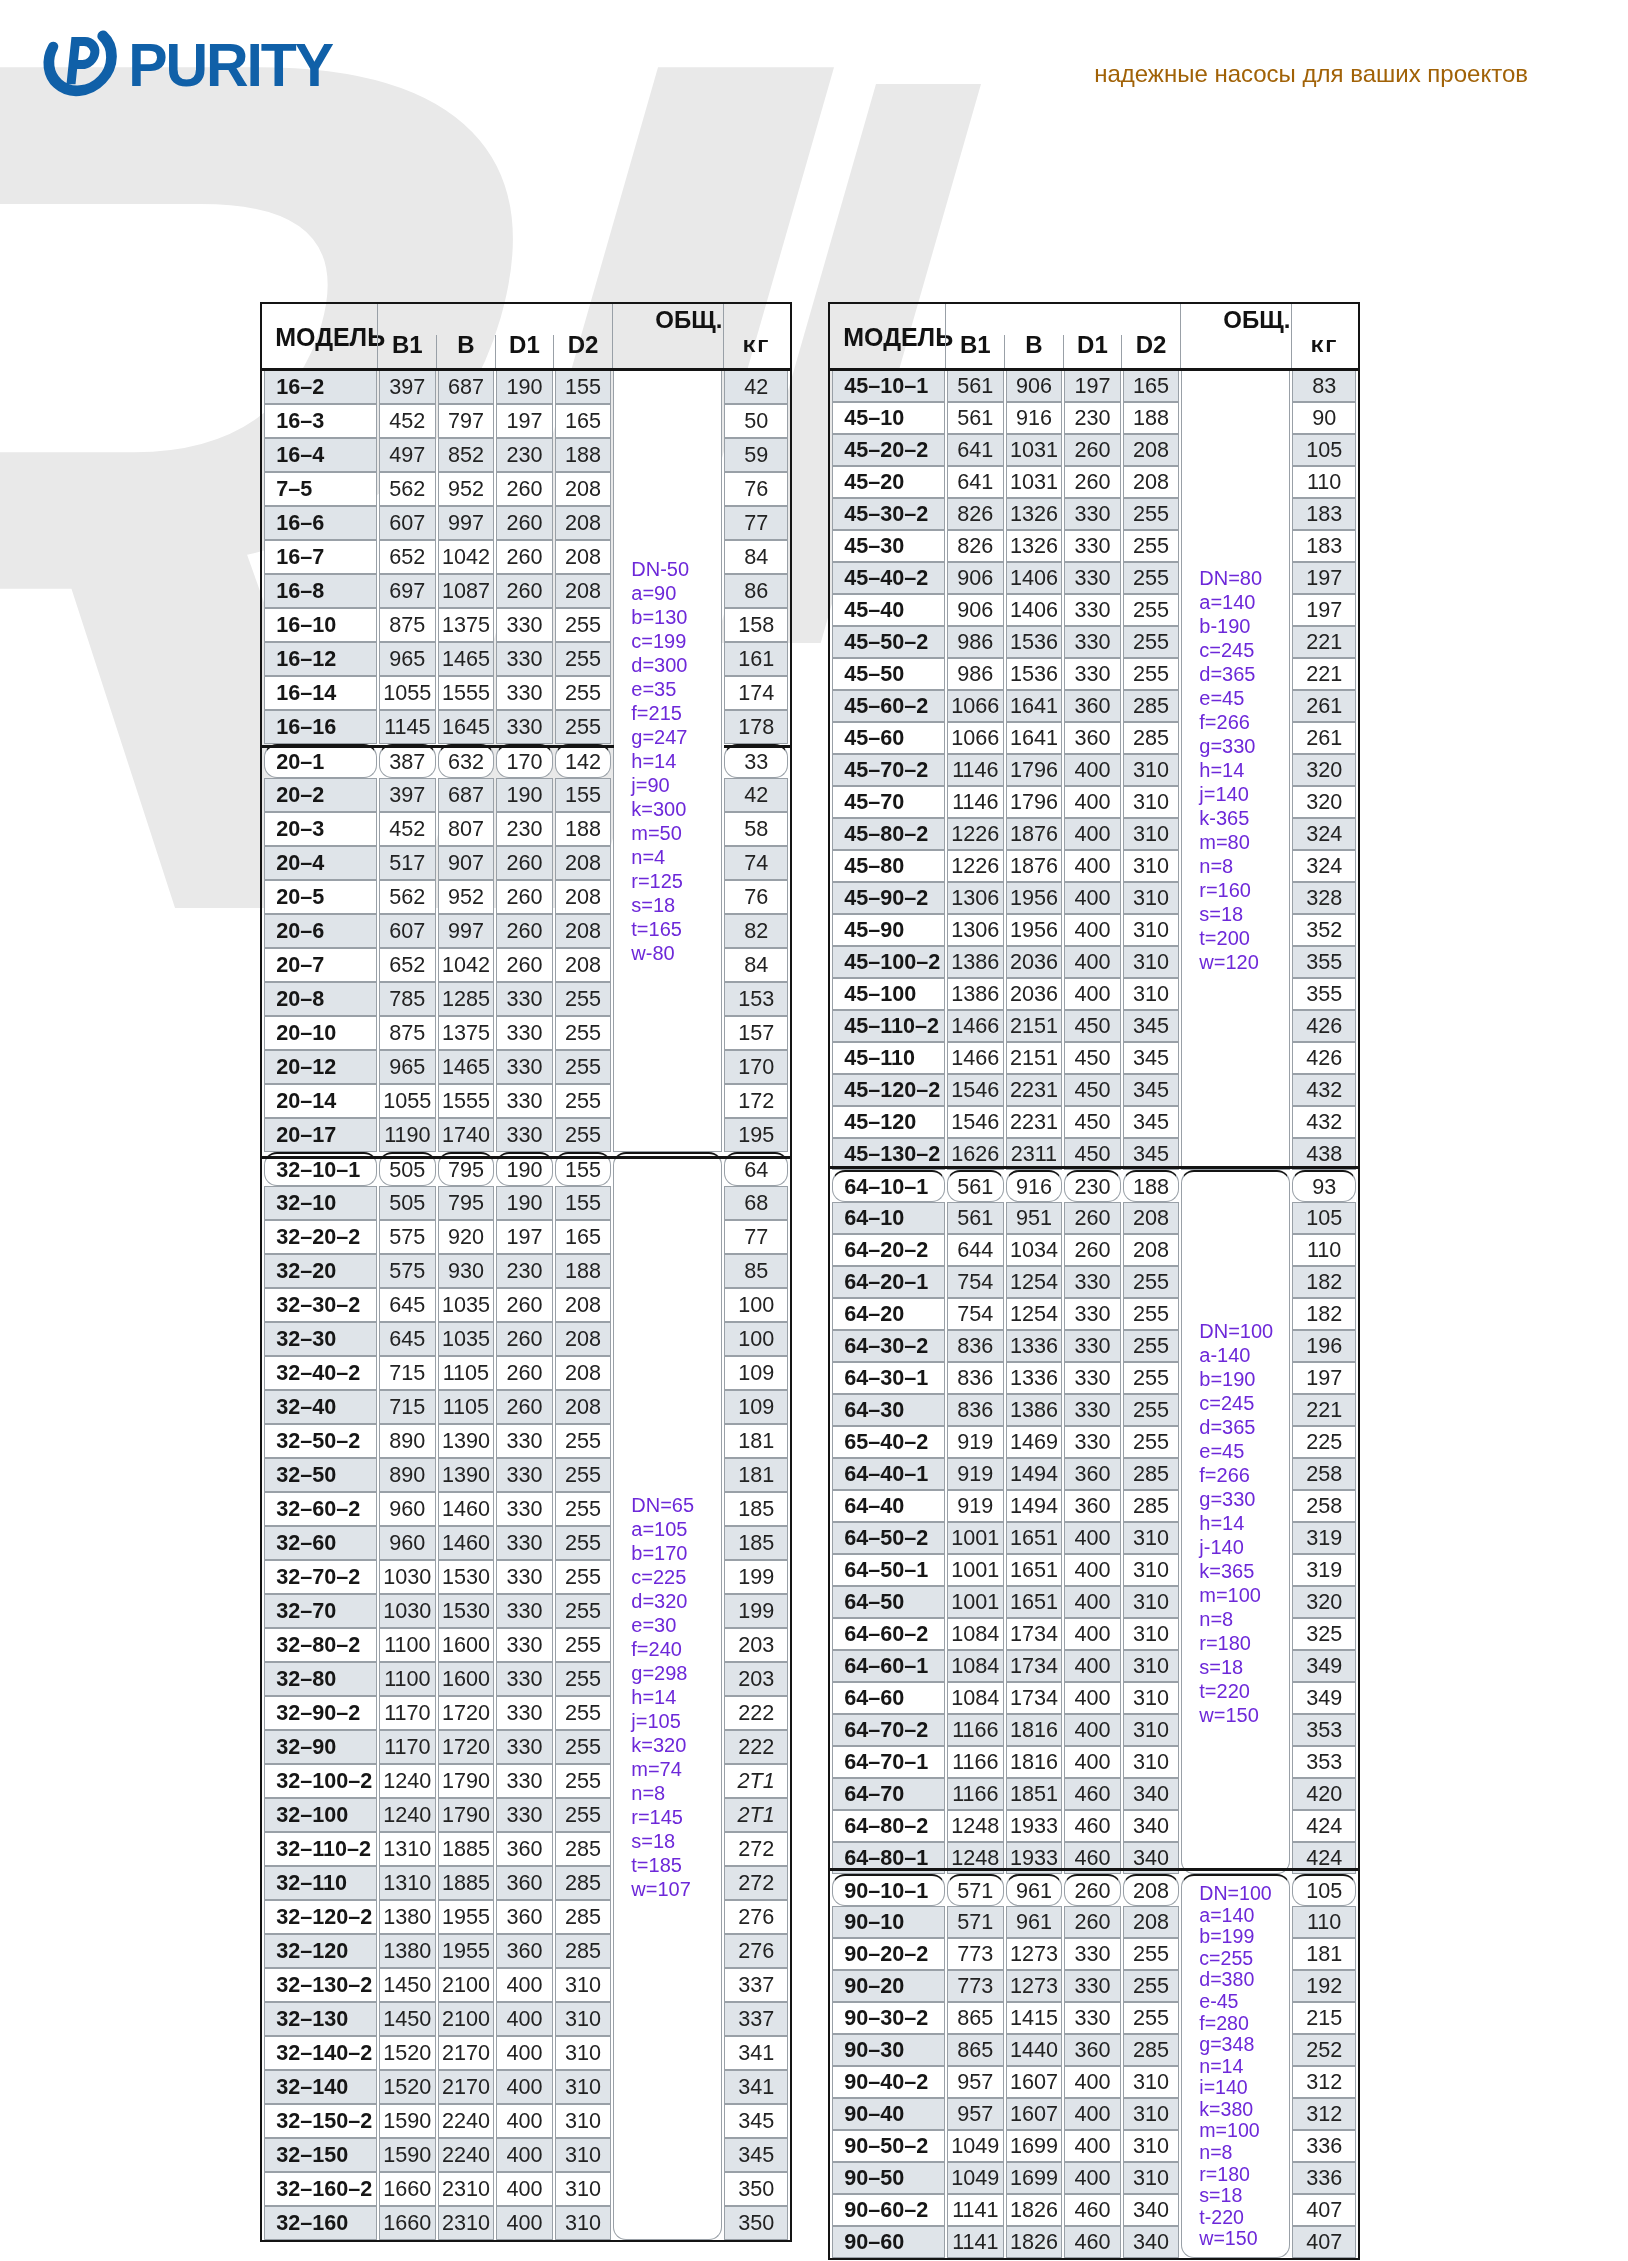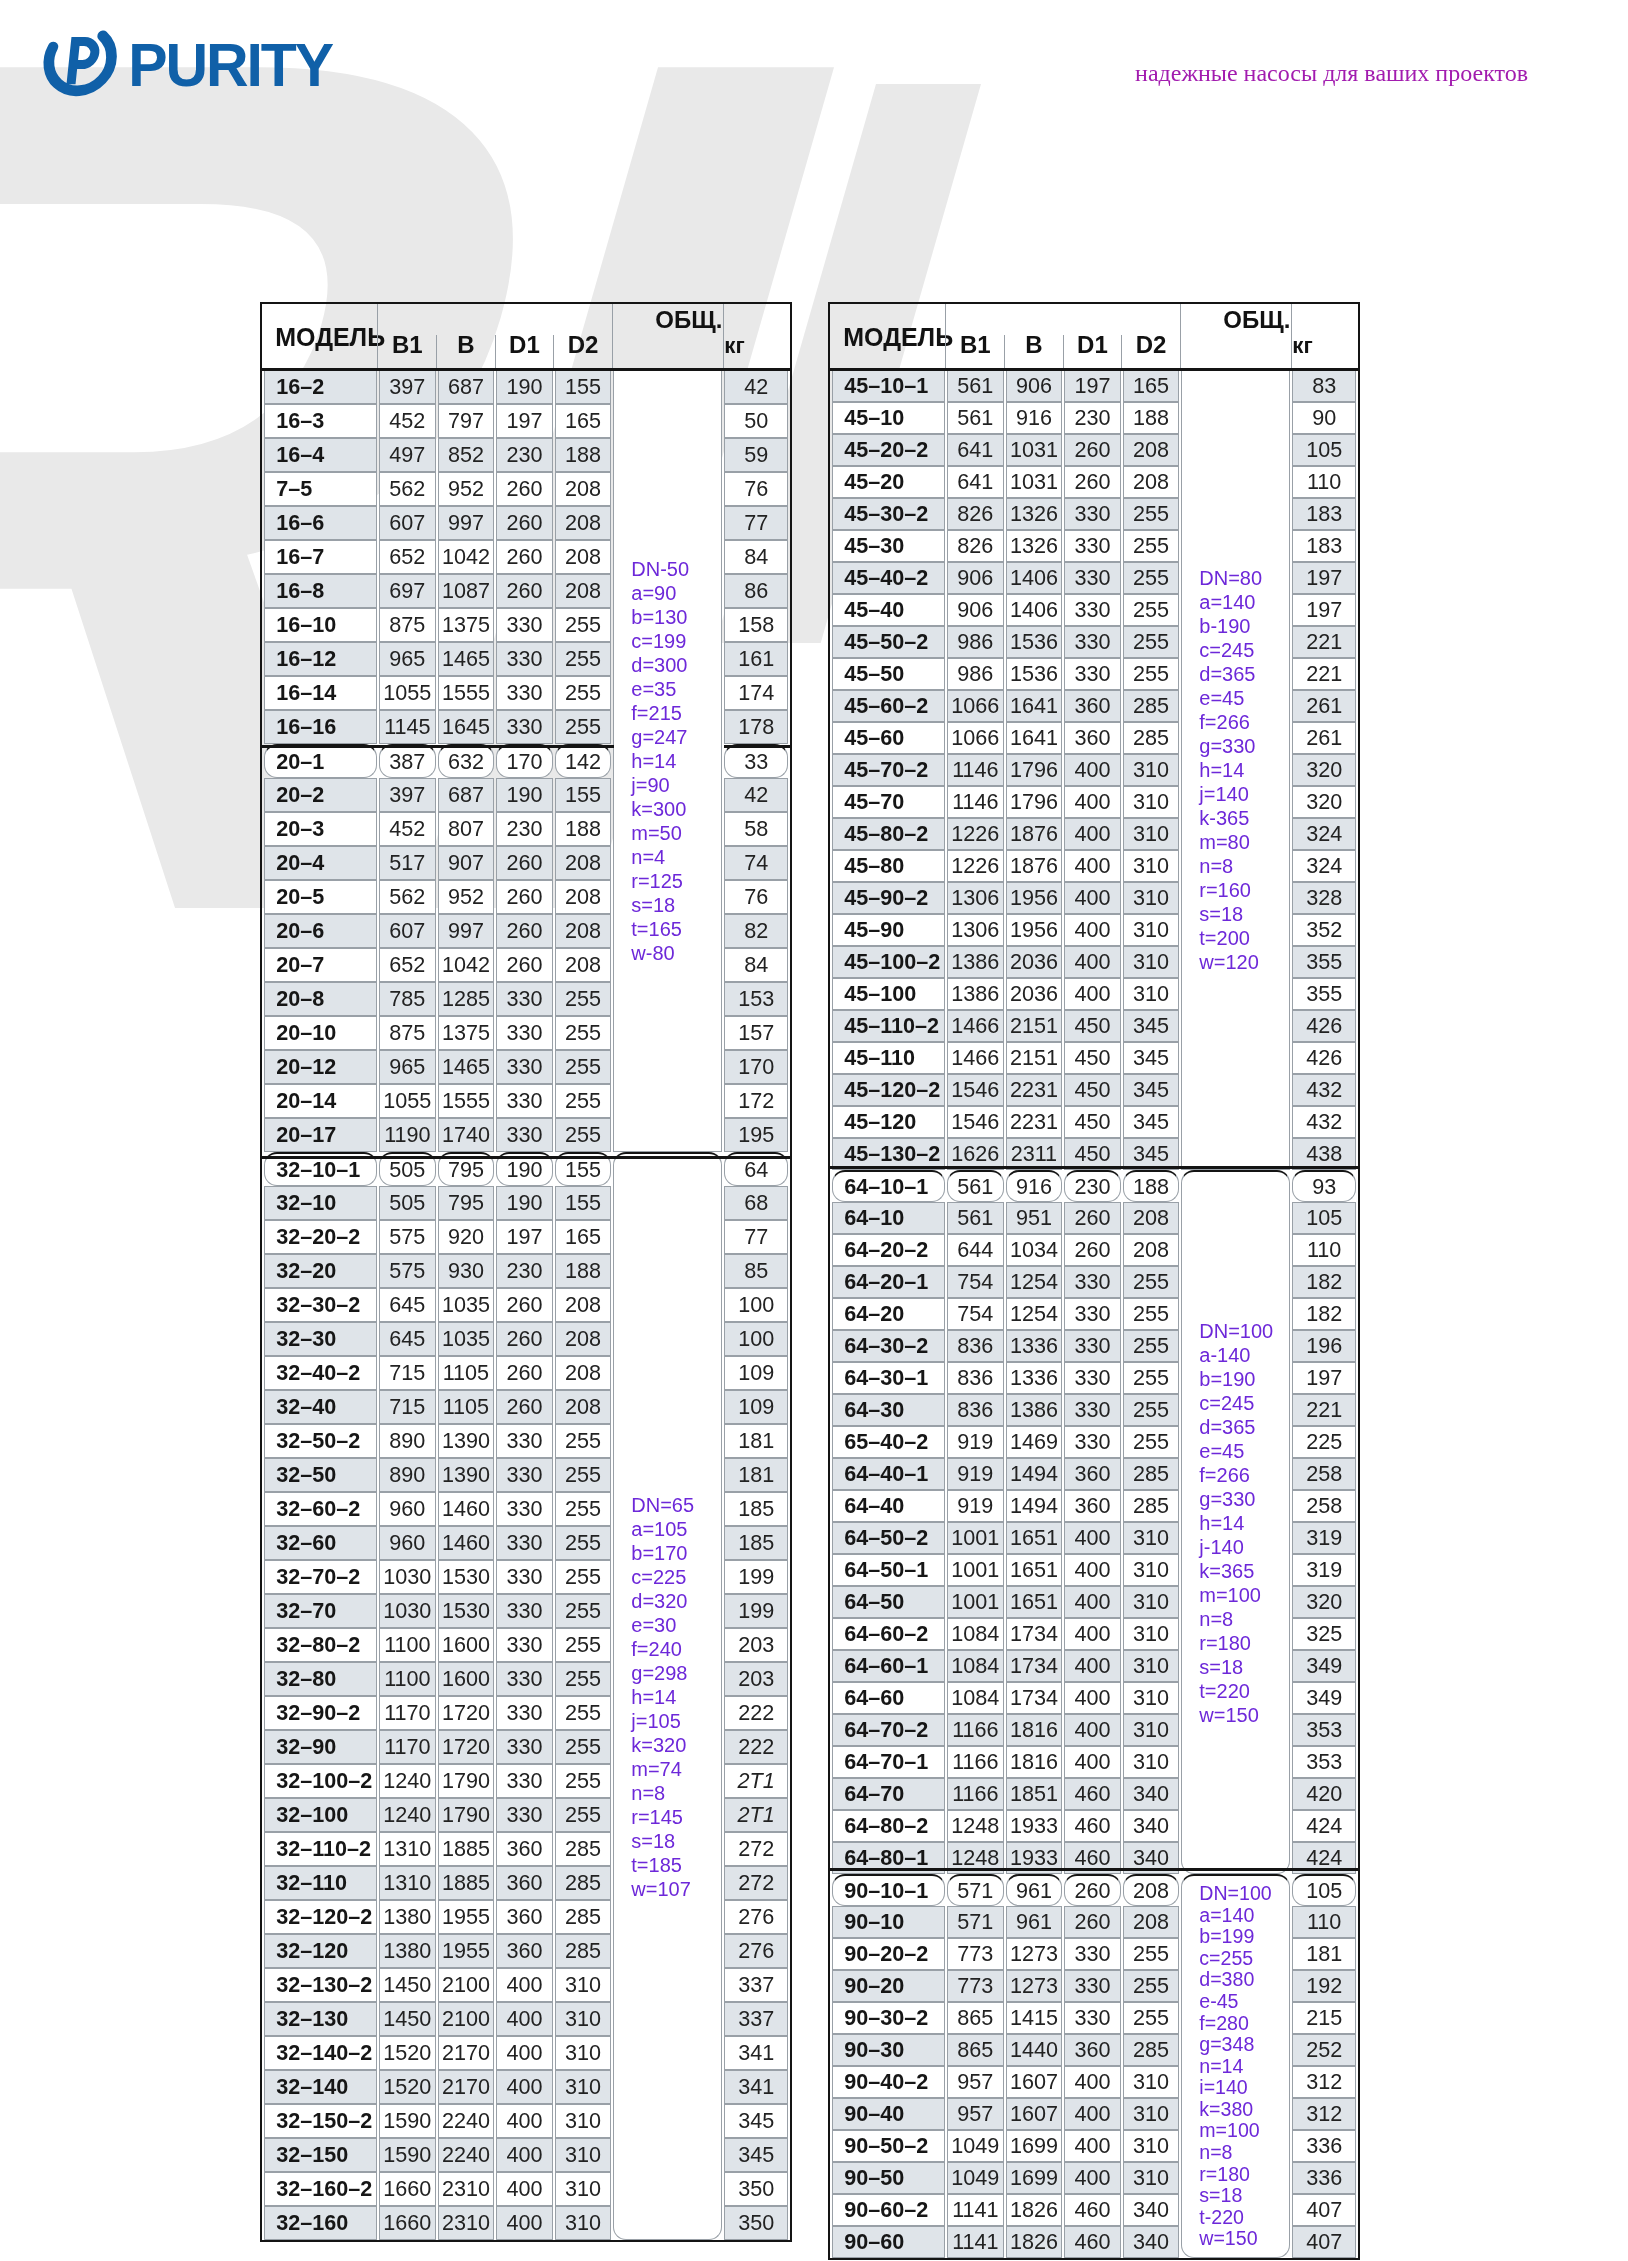--- a/index.html
+++ b/index.html
@@ -15,7 +15,7 @@
   .logo-icon{width:82px;height:82px;display:inline-block;}
   .logo-text{font-size:59px;font-weight:800;color:#1060a8;letter-spacing:-2.1px;margin-left:4.2px;
              transform:scaleY(1.05);}
-  .tagline{position:absolute;right:101px;top:60px;font-size:24px;color:#a21caf;z-index:2;font-family:Liberation Serif, serif;}
+  .tagline{position:absolute;right:101px;top:60px;font-size:24px;color:#a16207;z-index:2;}
   
   .tblwrap{position:absolute;border:2.8px solid #141414;background:transparent;z-index:2;}
   .tblwrap.left{left:260px;top:302px;}

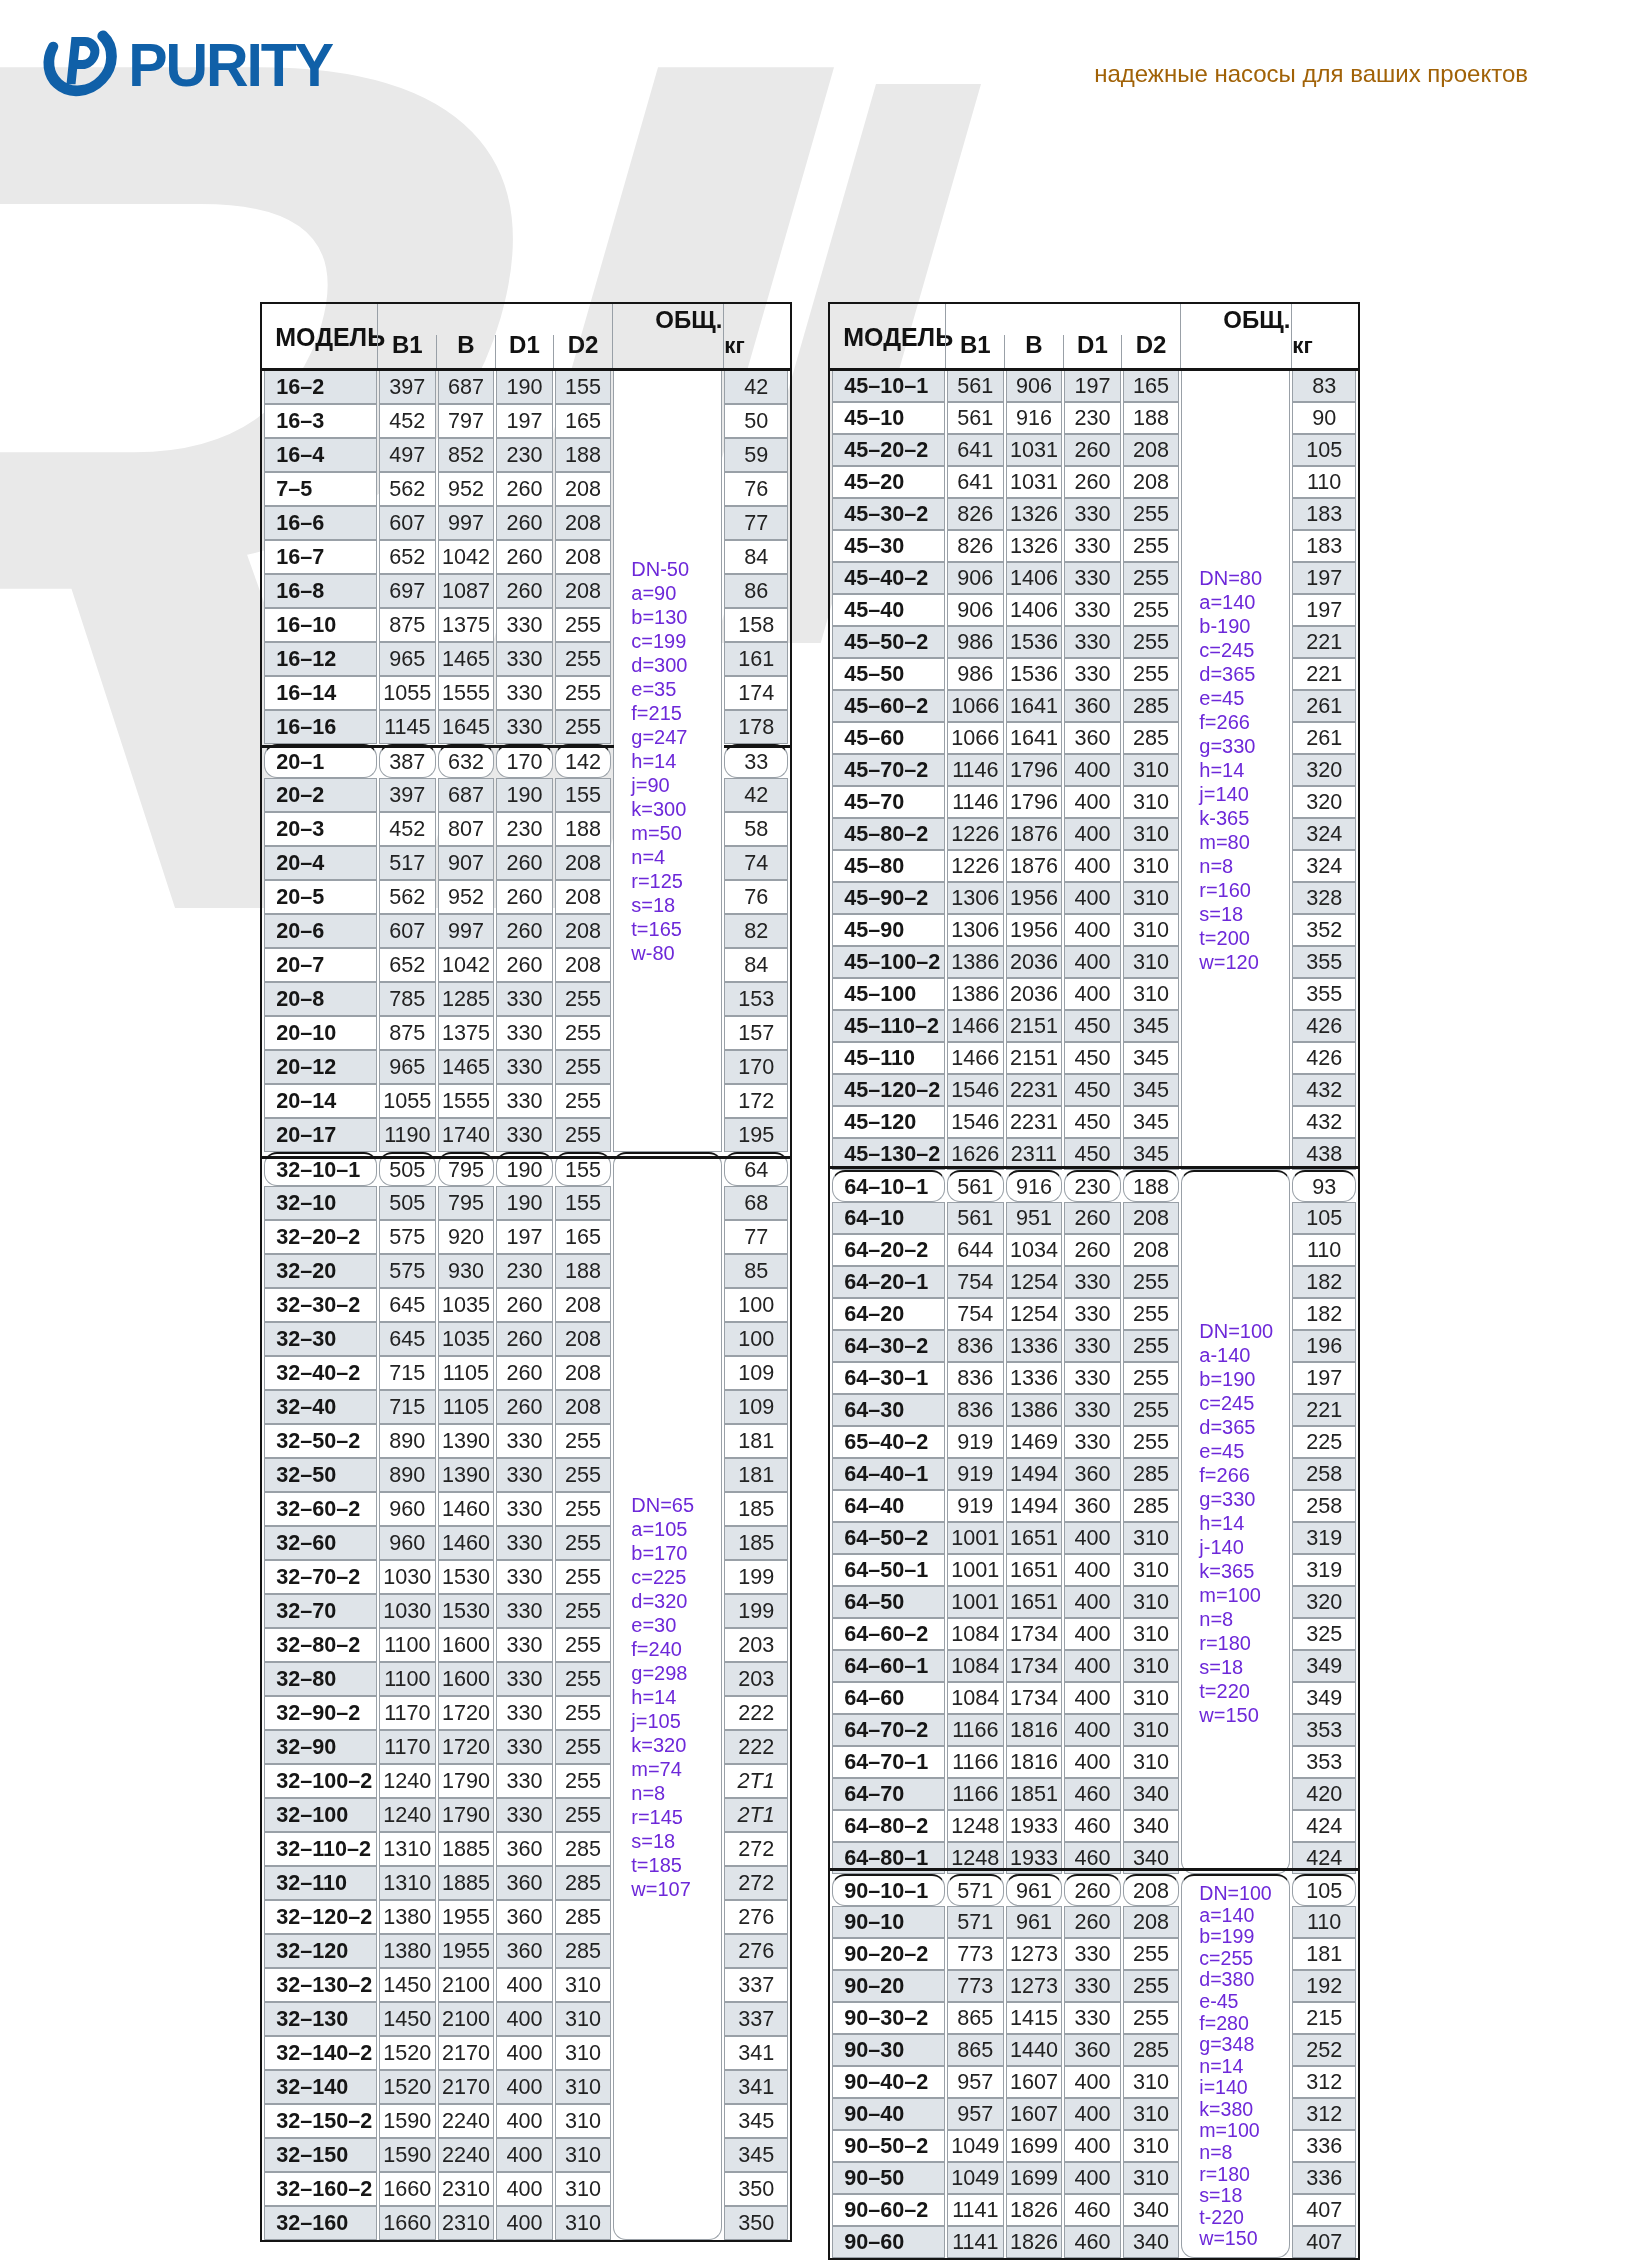--- a/index.html
+++ b/index.html
@@ -26,7 +26,7 @@
   th.model{text-align:left;padding-left:11.2px;vertical-align:middle;font-size:25px;margin-top:18px;}
   th.num{vertical-align:bottom;padding-bottom:11.2px;}
   th.obsh{vertical-align:middle;text-align:right;padding-bottom:35px;}
-  th.kg{vertical-align:bottom;padding-bottom:11.2px;text-align:left;font-size:22.3px;}
+  th.kg{vertical-align:bottom;padding-bottom:11.2px;text-align:center;font-size:22.3px;font-family:Liberation Mono, monospace;}
   
   th.vfull::before{content:'';position:absolute;left:-1.7px;top:0;bottom:0;width:0.7px;background:#99a0a7;}
   th.vshort::before{content:'';position:absolute;left:-1.7px;bottom:0;height:35px;width:0.7px;background:#99a0a7;}

